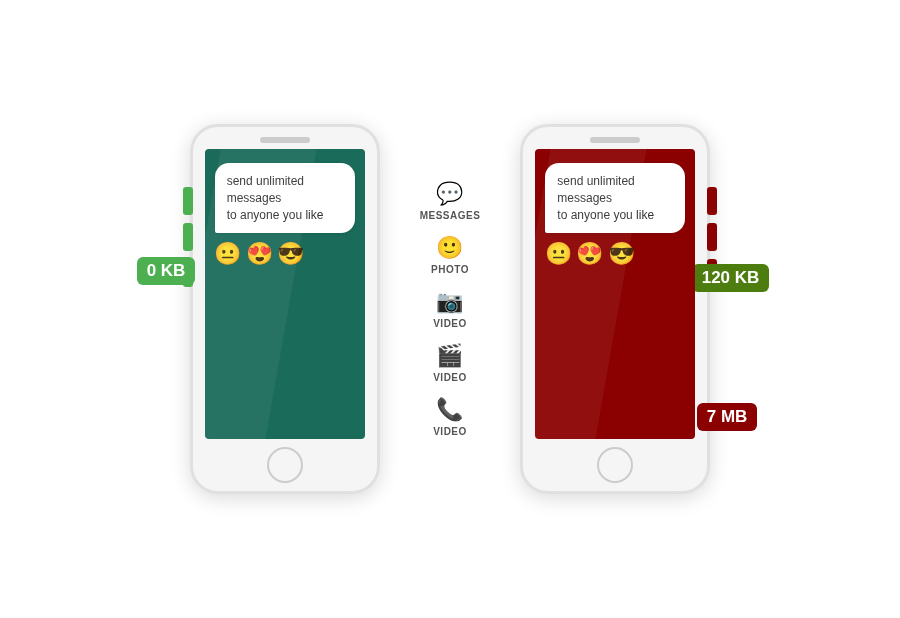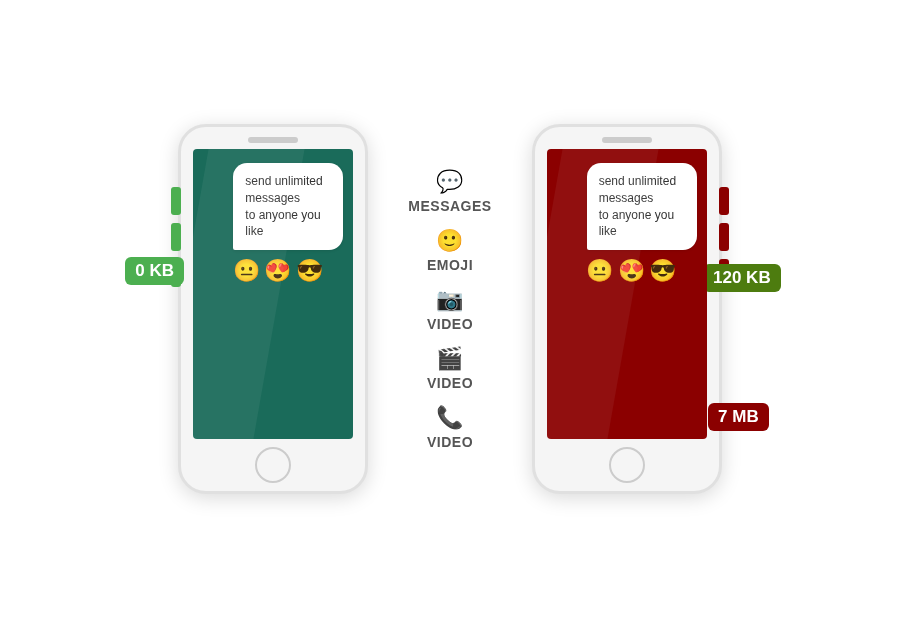--- a/index.html
+++ b/index.html
@@ -47,7 +47,6 @@
       border-radius: 4px;
       overflow: hidden;
       position: relative;
-      padding-left: 30px;
     }
     .phone-screen.green-bg {
       background: #1a6b5a;

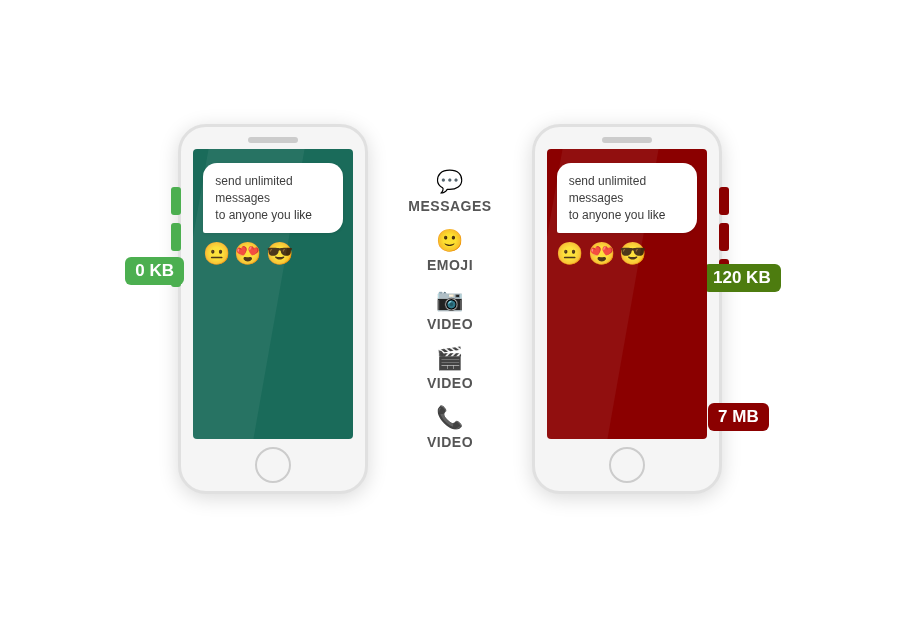--- a/index.html
+++ b/index.html
@@ -157,7 +157,7 @@
       color: #555;
     }
     .icon-label {
-      font-size: 14px;
+      font-size: 10px;
       font-weight: bold;
       color: #555;
       letter-spacing: 0.5px;

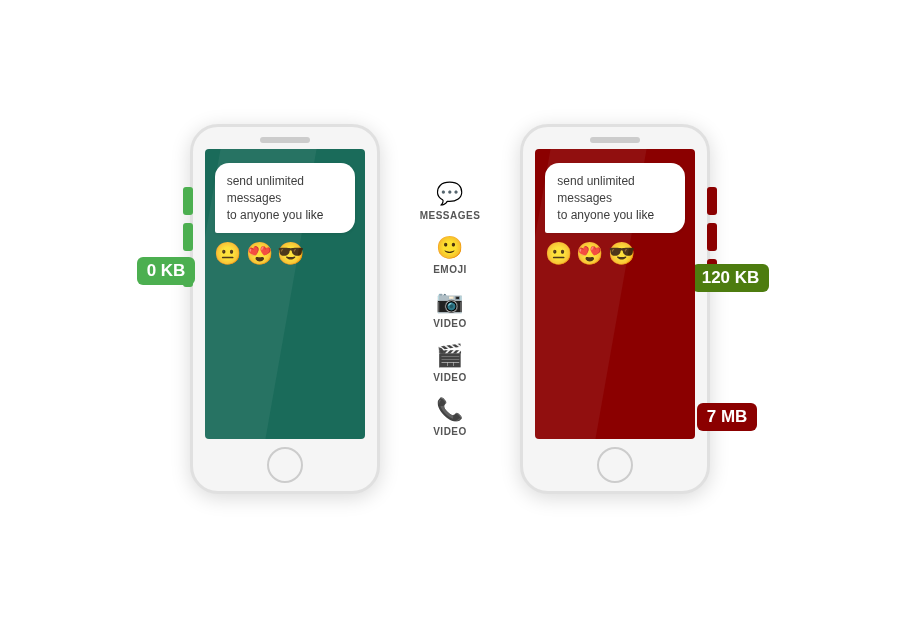--- a/index.html
+++ b/index.html
@@ -198,7 +198,7 @@
     </div>
     <div class="icon-item">
       <span class="icon-symbol">🙂</span>
-      <span class="icon-label">EMOJI</span>
+      <span class="icon-label">PHOTO</span>
     </div>
     <div class="icon-item">
       <span class="icon-symbol">📷</span>

